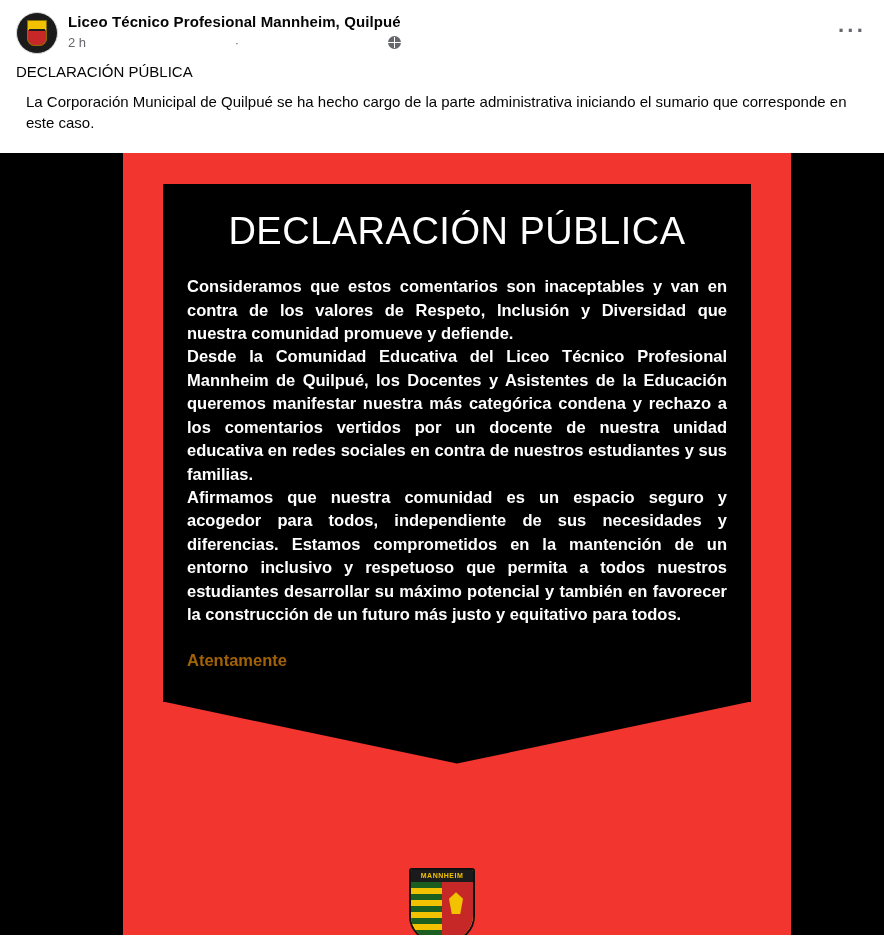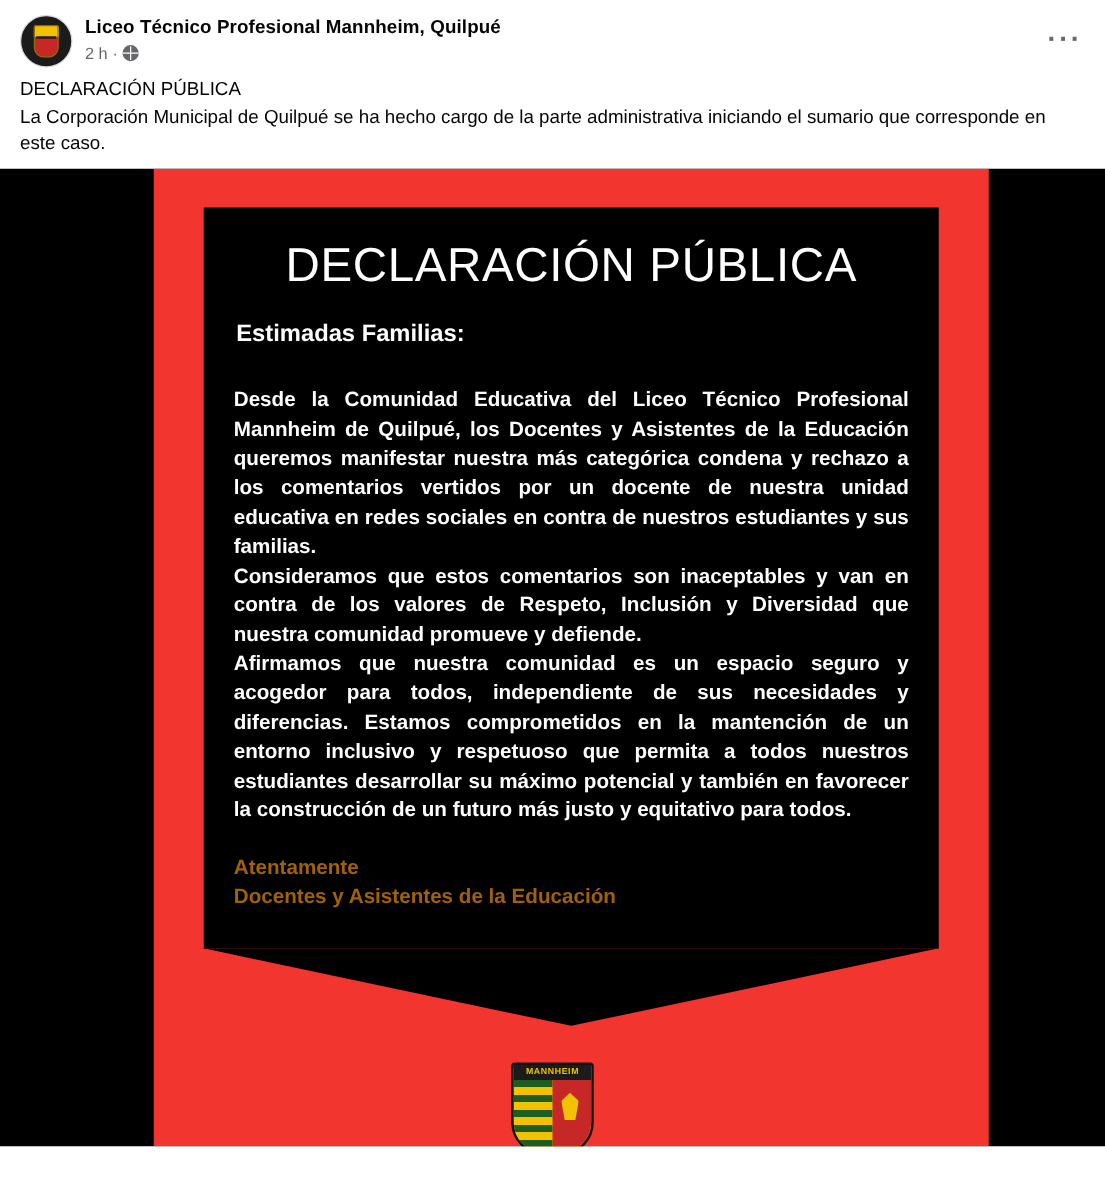--- a/index.html
+++ b/index.html
@@ -71,6 +71,7 @@
     color: #65676b;
     display: flex;
     align-items: center;
+    justify-content: space-between;
   }
   .meta-sep {
     margin: 0 4px;

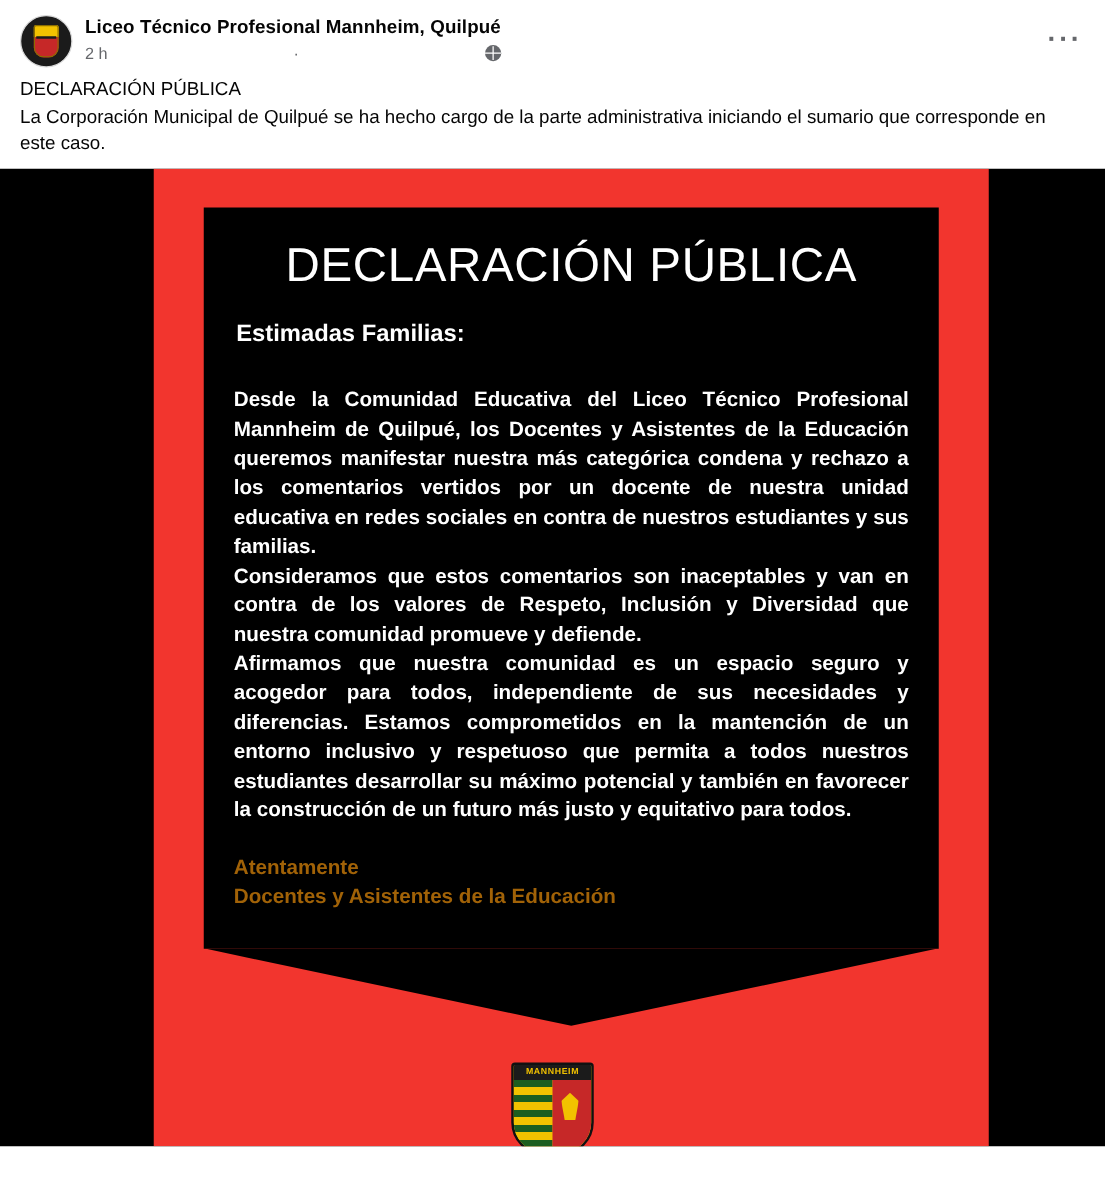--- a/index.html
+++ b/index.html
@@ -121,7 +121,7 @@
     margin: 0 0 2px 0;
   }
   .post-body p {
-    margin: 0;
+    margin: 10px;
   }
   .post-image {
     width: 884px;

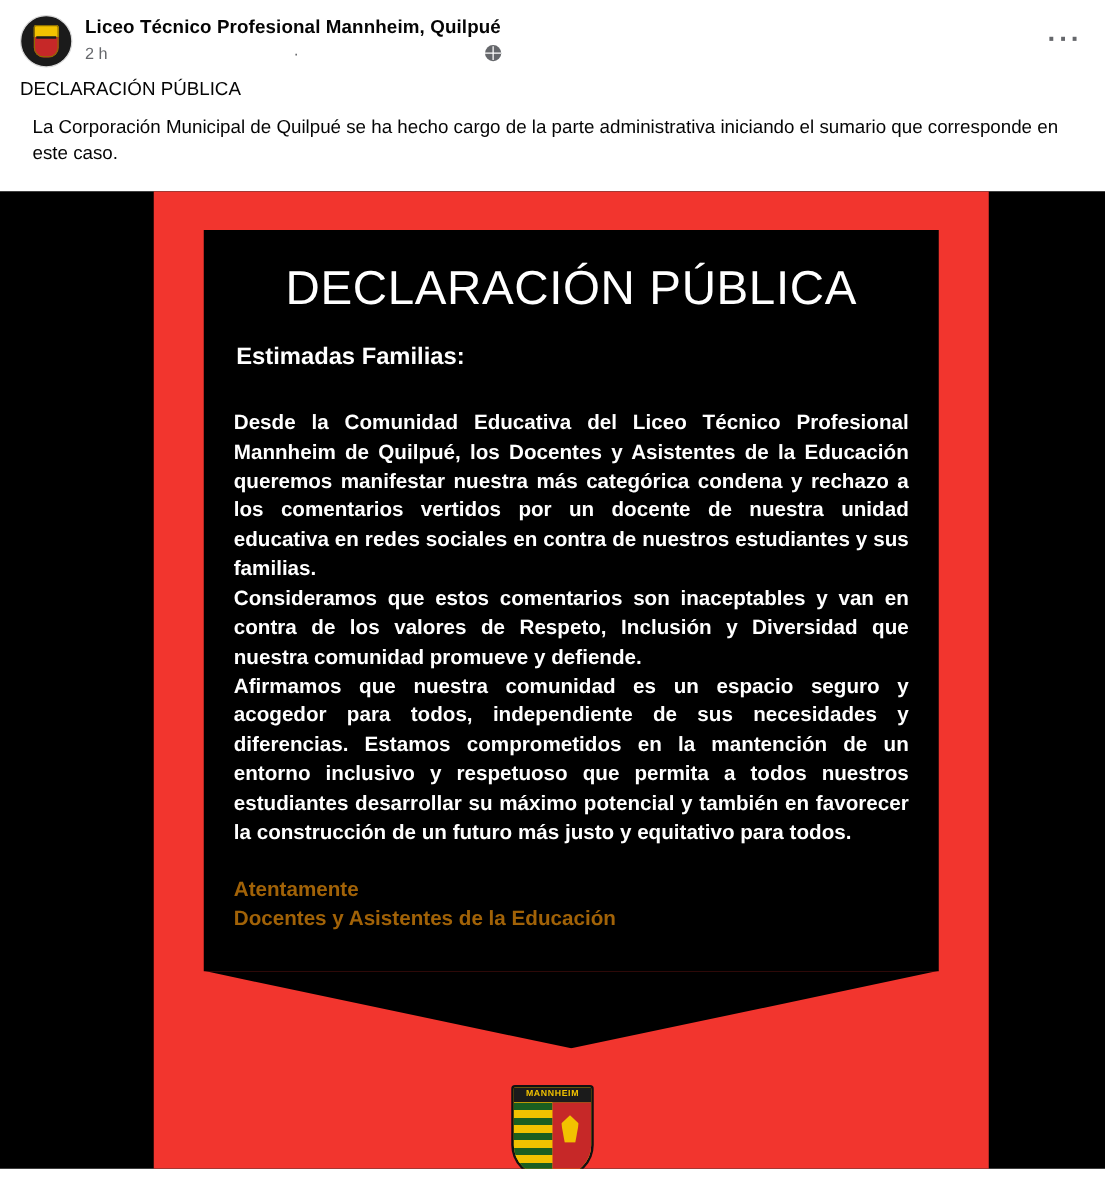--- a/index.html
+++ b/index.html
@@ -269,7 +269,6 @@
     <div class="red-panel"></div>
     <div class="banner">
       <div class="banner-title">DECLARACIÓN PÚBLICA</div>
-      <div class="banner-sub">Estimadas Familias:</div>
       <p class="banner-par">Desde la Comunidad Educativa del Liceo Técnico Profesional Mannheim de Quilpué, los Docentes y Asistentes de la Educación queremos manifestar nuestra más categórica condena y rechazo a los comentarios vertidos por un docente de nuestra unidad educativa en redes sociales en contra de nuestros estudiantes y sus familias.</p>
       <p class="banner-par">Consideramos que estos comentarios son inaceptables y van en contra de los valores de Respeto, Inclusión y Diversidad que nuestra comunidad promueve y defiende.</p>
       <p class="banner-par">Afirmamos que nuestra comunidad es un espacio seguro y acogedor para todos, independiente de sus necesidades y diferencias. Estamos comprometidos en la mantención de un entorno inclusivo y respetuoso que permita a todos nuestros estudiantes desarrollar su máximo potencial y también en favorecer la construcción de un futuro más justo y equitativo para todos.</p>

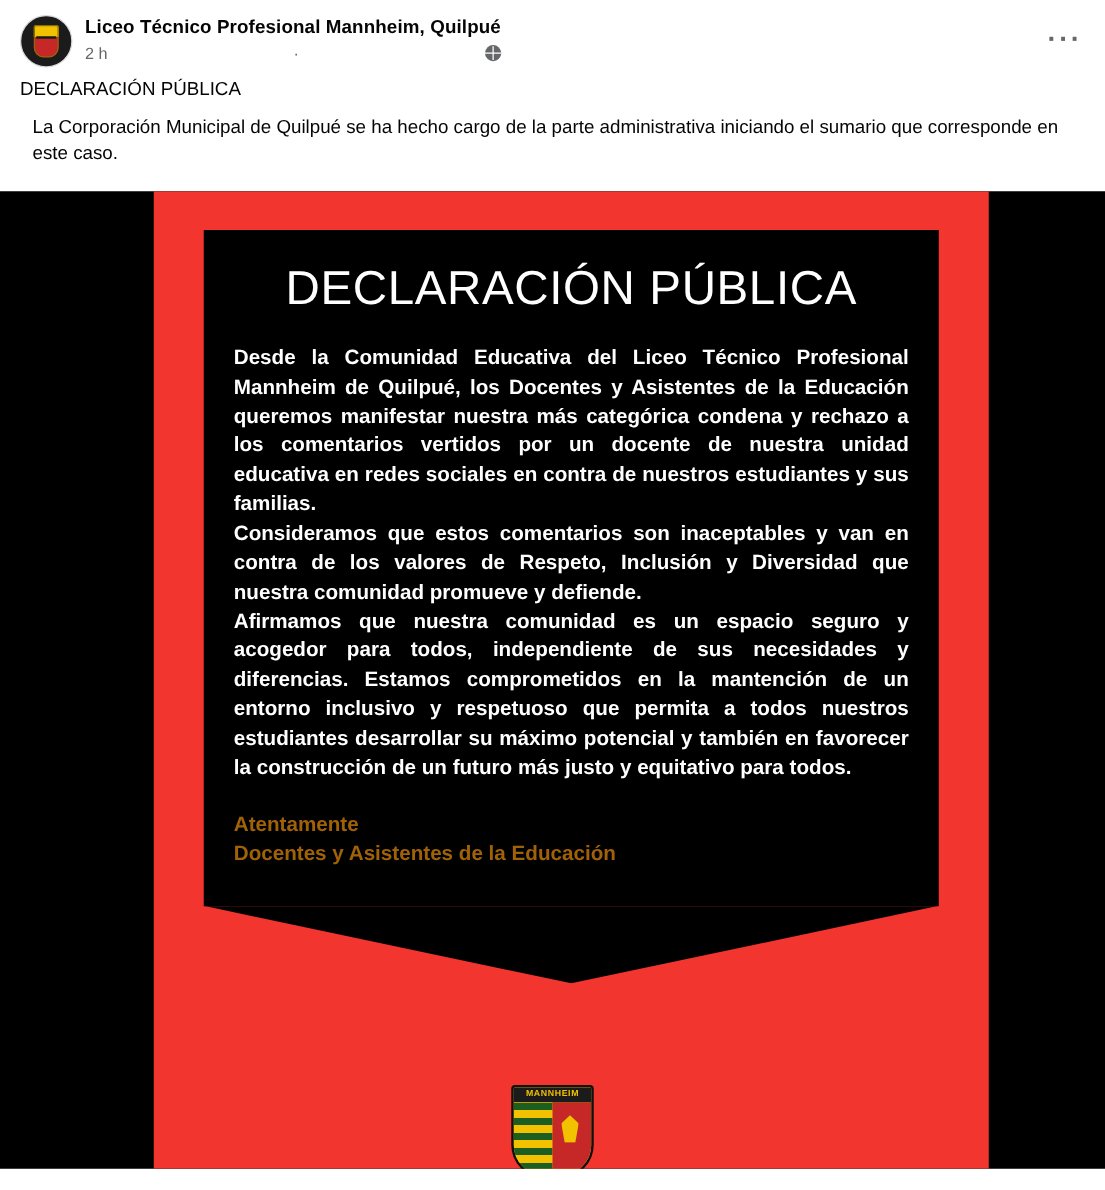--- a/index.html
+++ b/index.html
@@ -269,8 +269,8 @@
     <div class="red-panel"></div>
     <div class="banner">
       <div class="banner-title">DECLARACIÓN PÚBLICA</div>
+      <p class="banner-par">Consideramos que estos comentarios son inaceptables y van en contra de los valores de Respeto, Inclusión y Diversidad que nuestra comunidad promueve y defiende.</p>
       <p class="banner-par">Desde la Comunidad Educativa del Liceo Técnico Profesional Mannheim de Quilpué, los Docentes y Asistentes de la Educación queremos manifestar nuestra más categórica condena y rechazo a los comentarios vertidos por un docente de nuestra unidad educativa en redes sociales en contra de nuestros estudiantes y sus familias.</p>
-      <p class="banner-par">Consideramos que estos comentarios son inaceptables y van en contra de los valores de Respeto, Inclusión y Diversidad que nuestra comunidad promueve y defiende.</p>
       <p class="banner-par">Afirmamos que nuestra comunidad es un espacio seguro y acogedor para todos, independiente de sus necesidades y diferencias. Estamos comprometidos en la mantención de un entorno inclusivo y respetuoso que permita a todos nuestros estudiantes desarrollar su máximo potencial y también en favorecer la construcción de un futuro más justo y equitativo para todos.</p>
       <div class="banner-sign">
         <div>Atentamente</div>

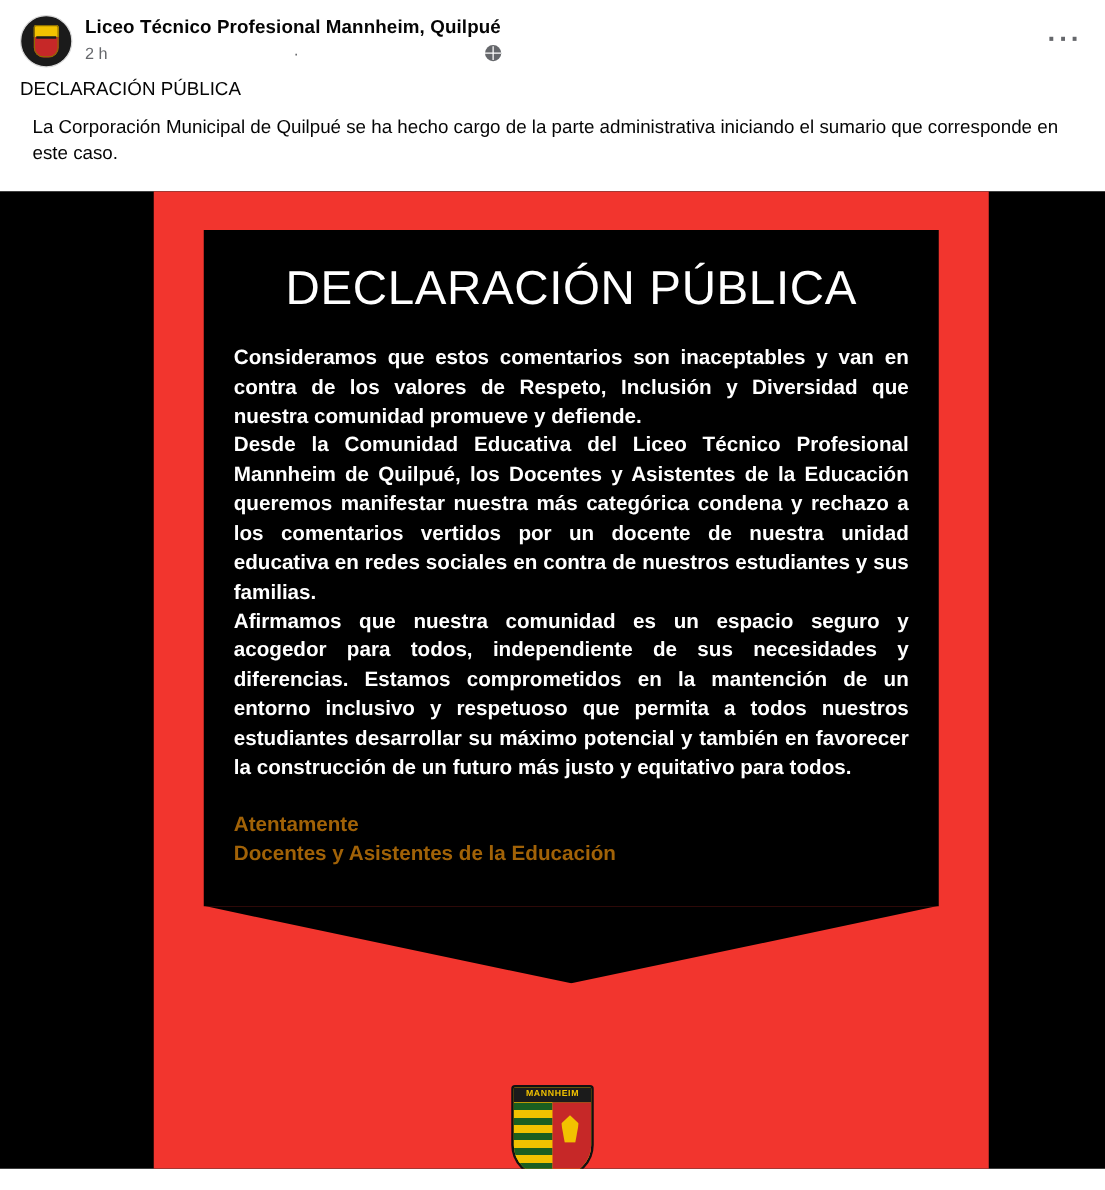--- a/index.html
+++ b/index.html
@@ -274,7 +274,6 @@
       <p class="banner-par">Afirmamos que nuestra comunidad es un espacio seguro y acogedor para todos, independiente de sus necesidades y diferencias. Estamos comprometidos en la mantención de un entorno inclusivo y respetuoso que permita a todos nuestros estudiantes desarrollar su máximo potencial y también en favorecer la construcción de un futuro más justo y equitativo para todos.</p>
       <div class="banner-sign">
         <div>Atentamente</div>
-        <div>Docentes y Asistentes de la Educación</div>
       </div>
     </div>
     <div class="crest">

